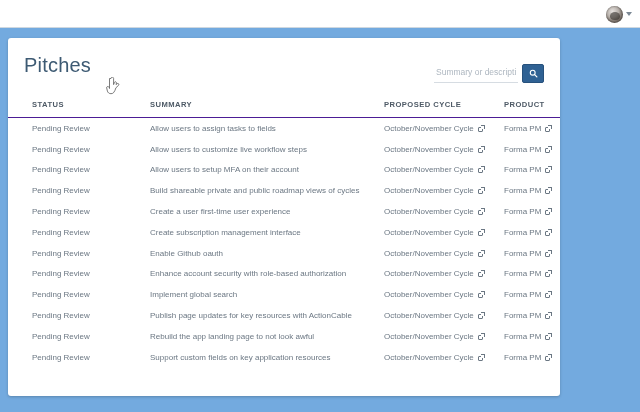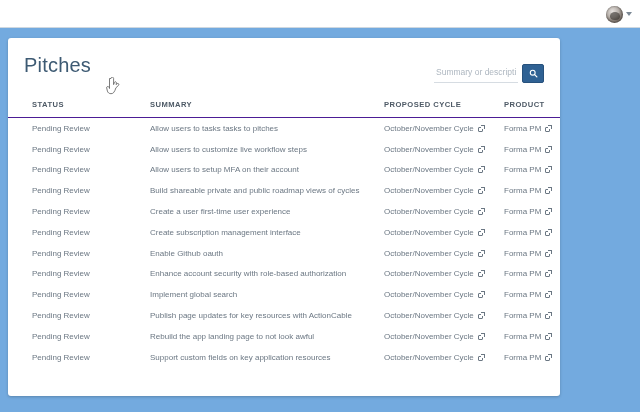--- a/index.html
+++ b/index.html
@@ -267,7 +267,7 @@
     <tbody>
         <tr>
           <td class="c-status">Pending Review</td>
-          <td class="c-summary">Allow users to tasks tasks to pitches</td>
+          <td class="c-summary">Allow users to assign tasks to fields</td>
           <td class="c-cycle"><span class="cell-link">
               <span>October/November Cycle</span>
               <span class="ext-icon"></span>

